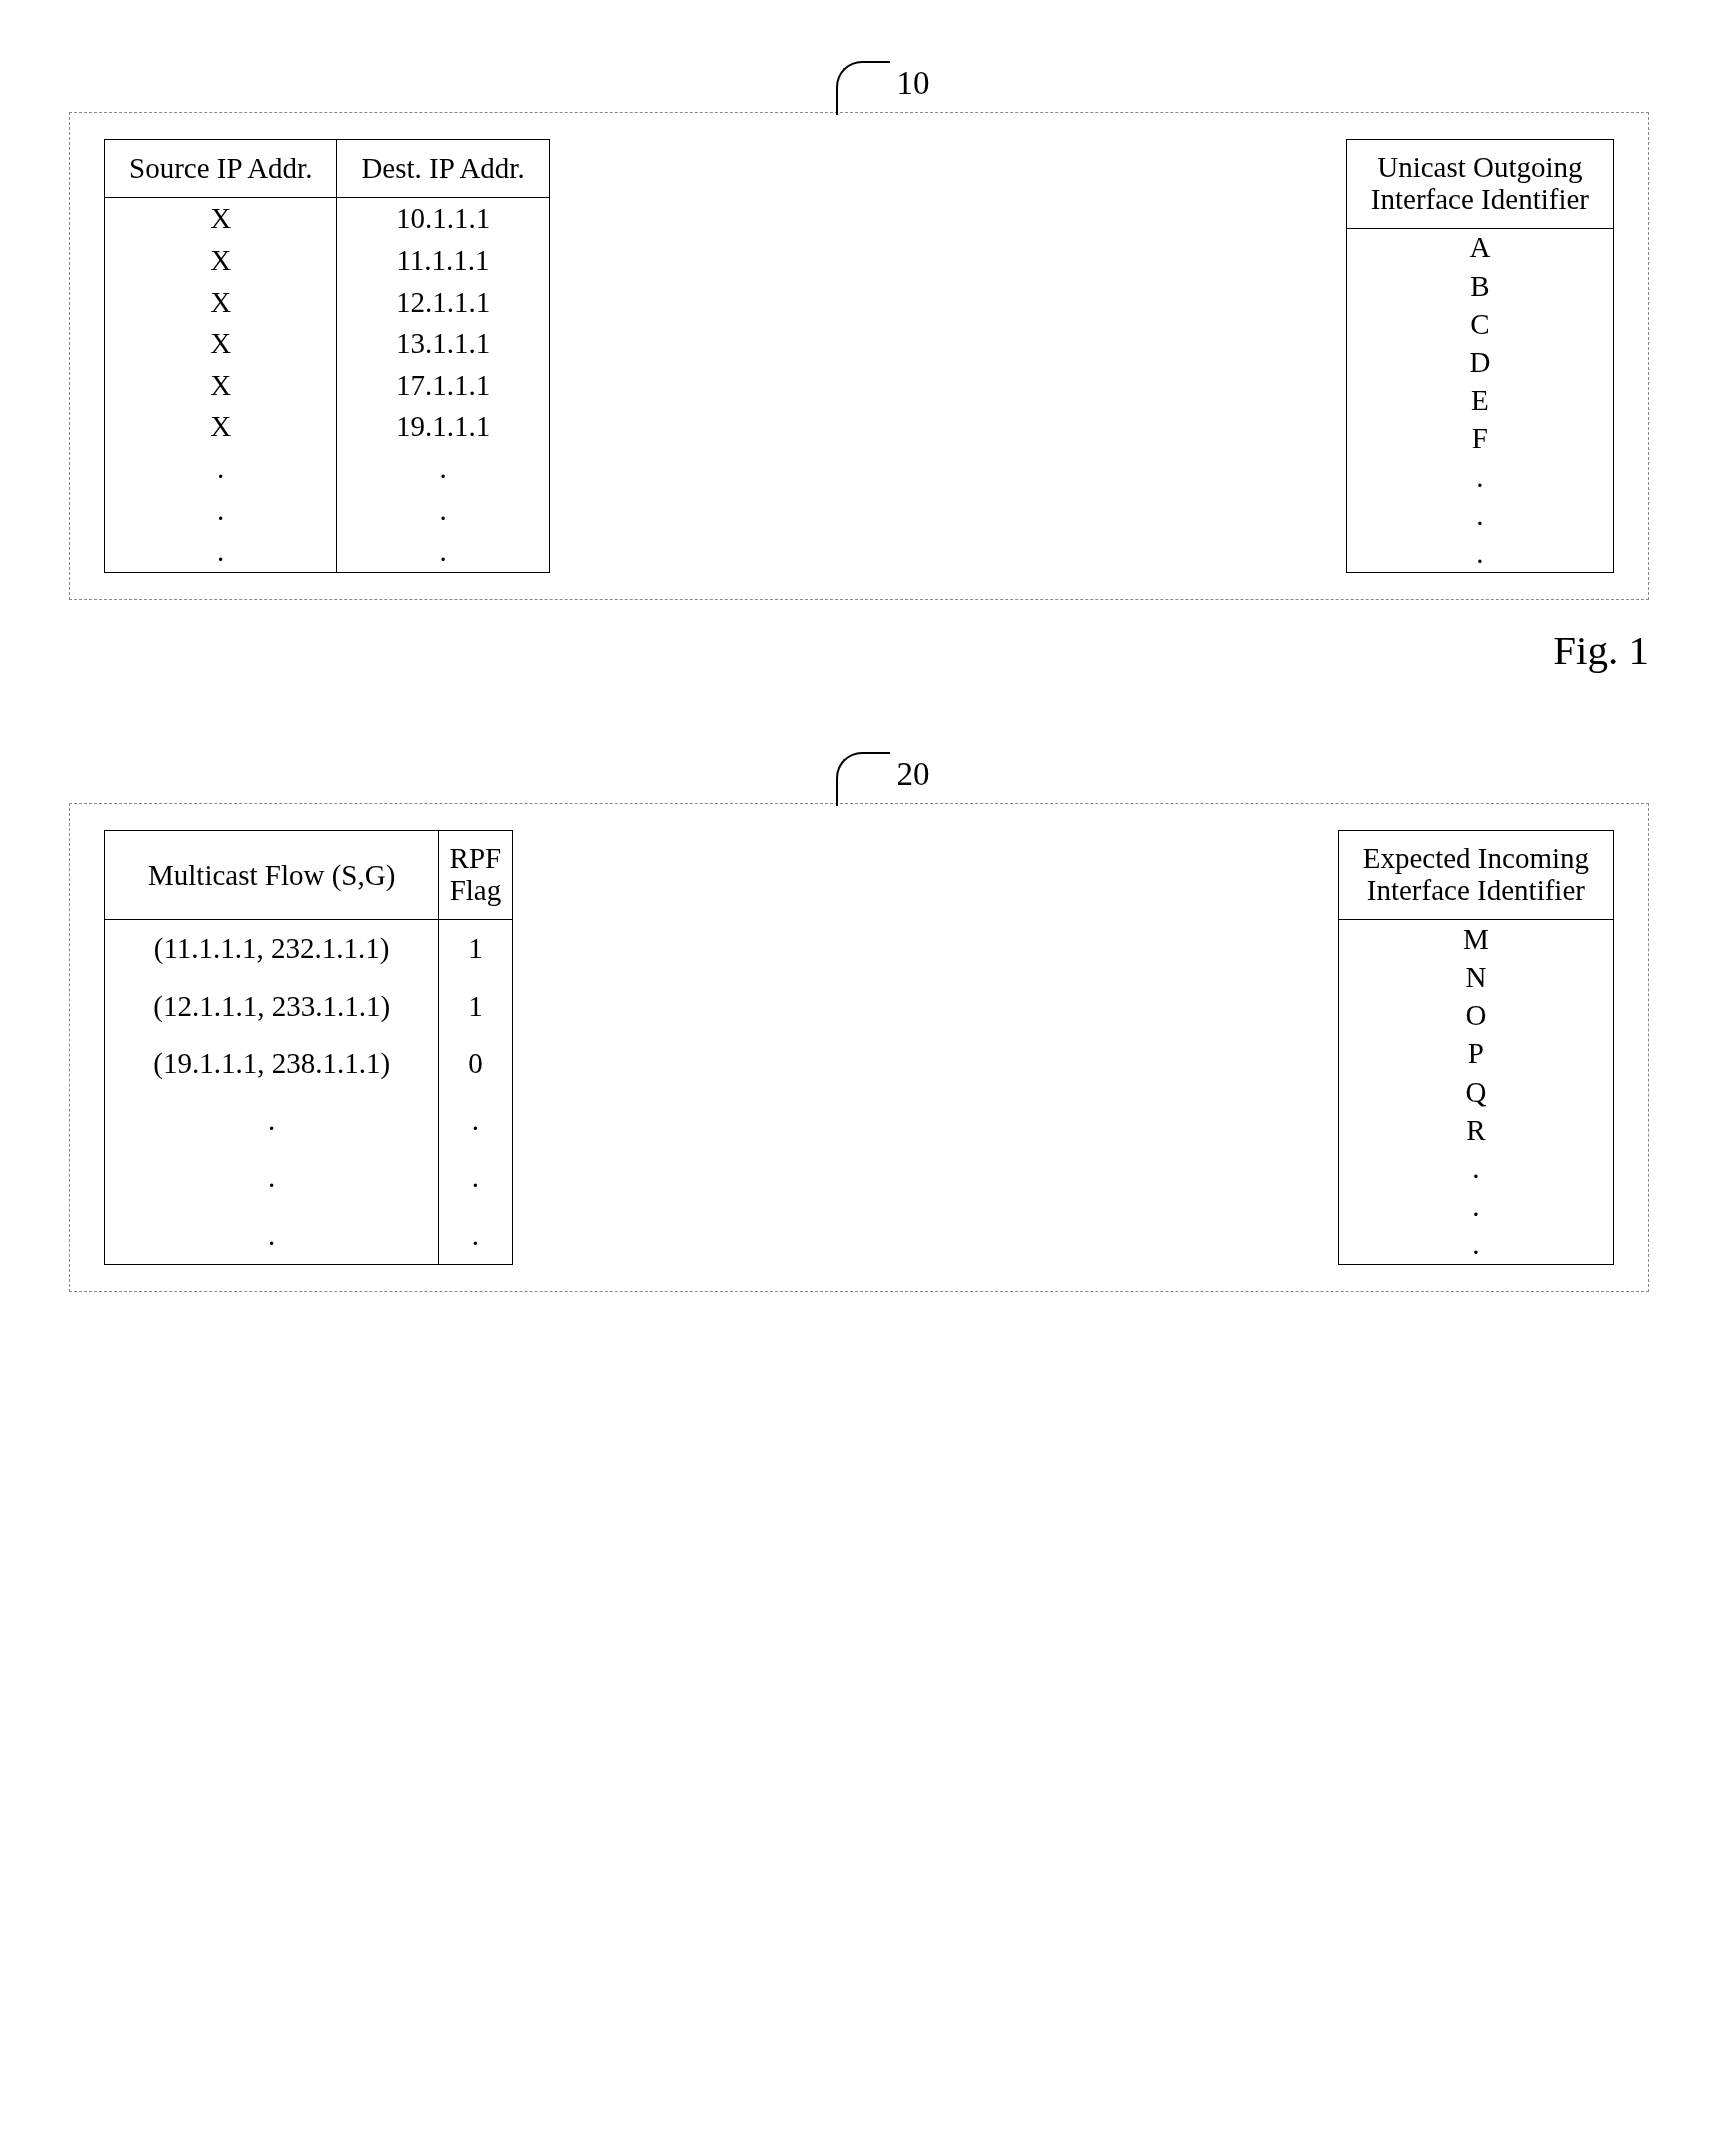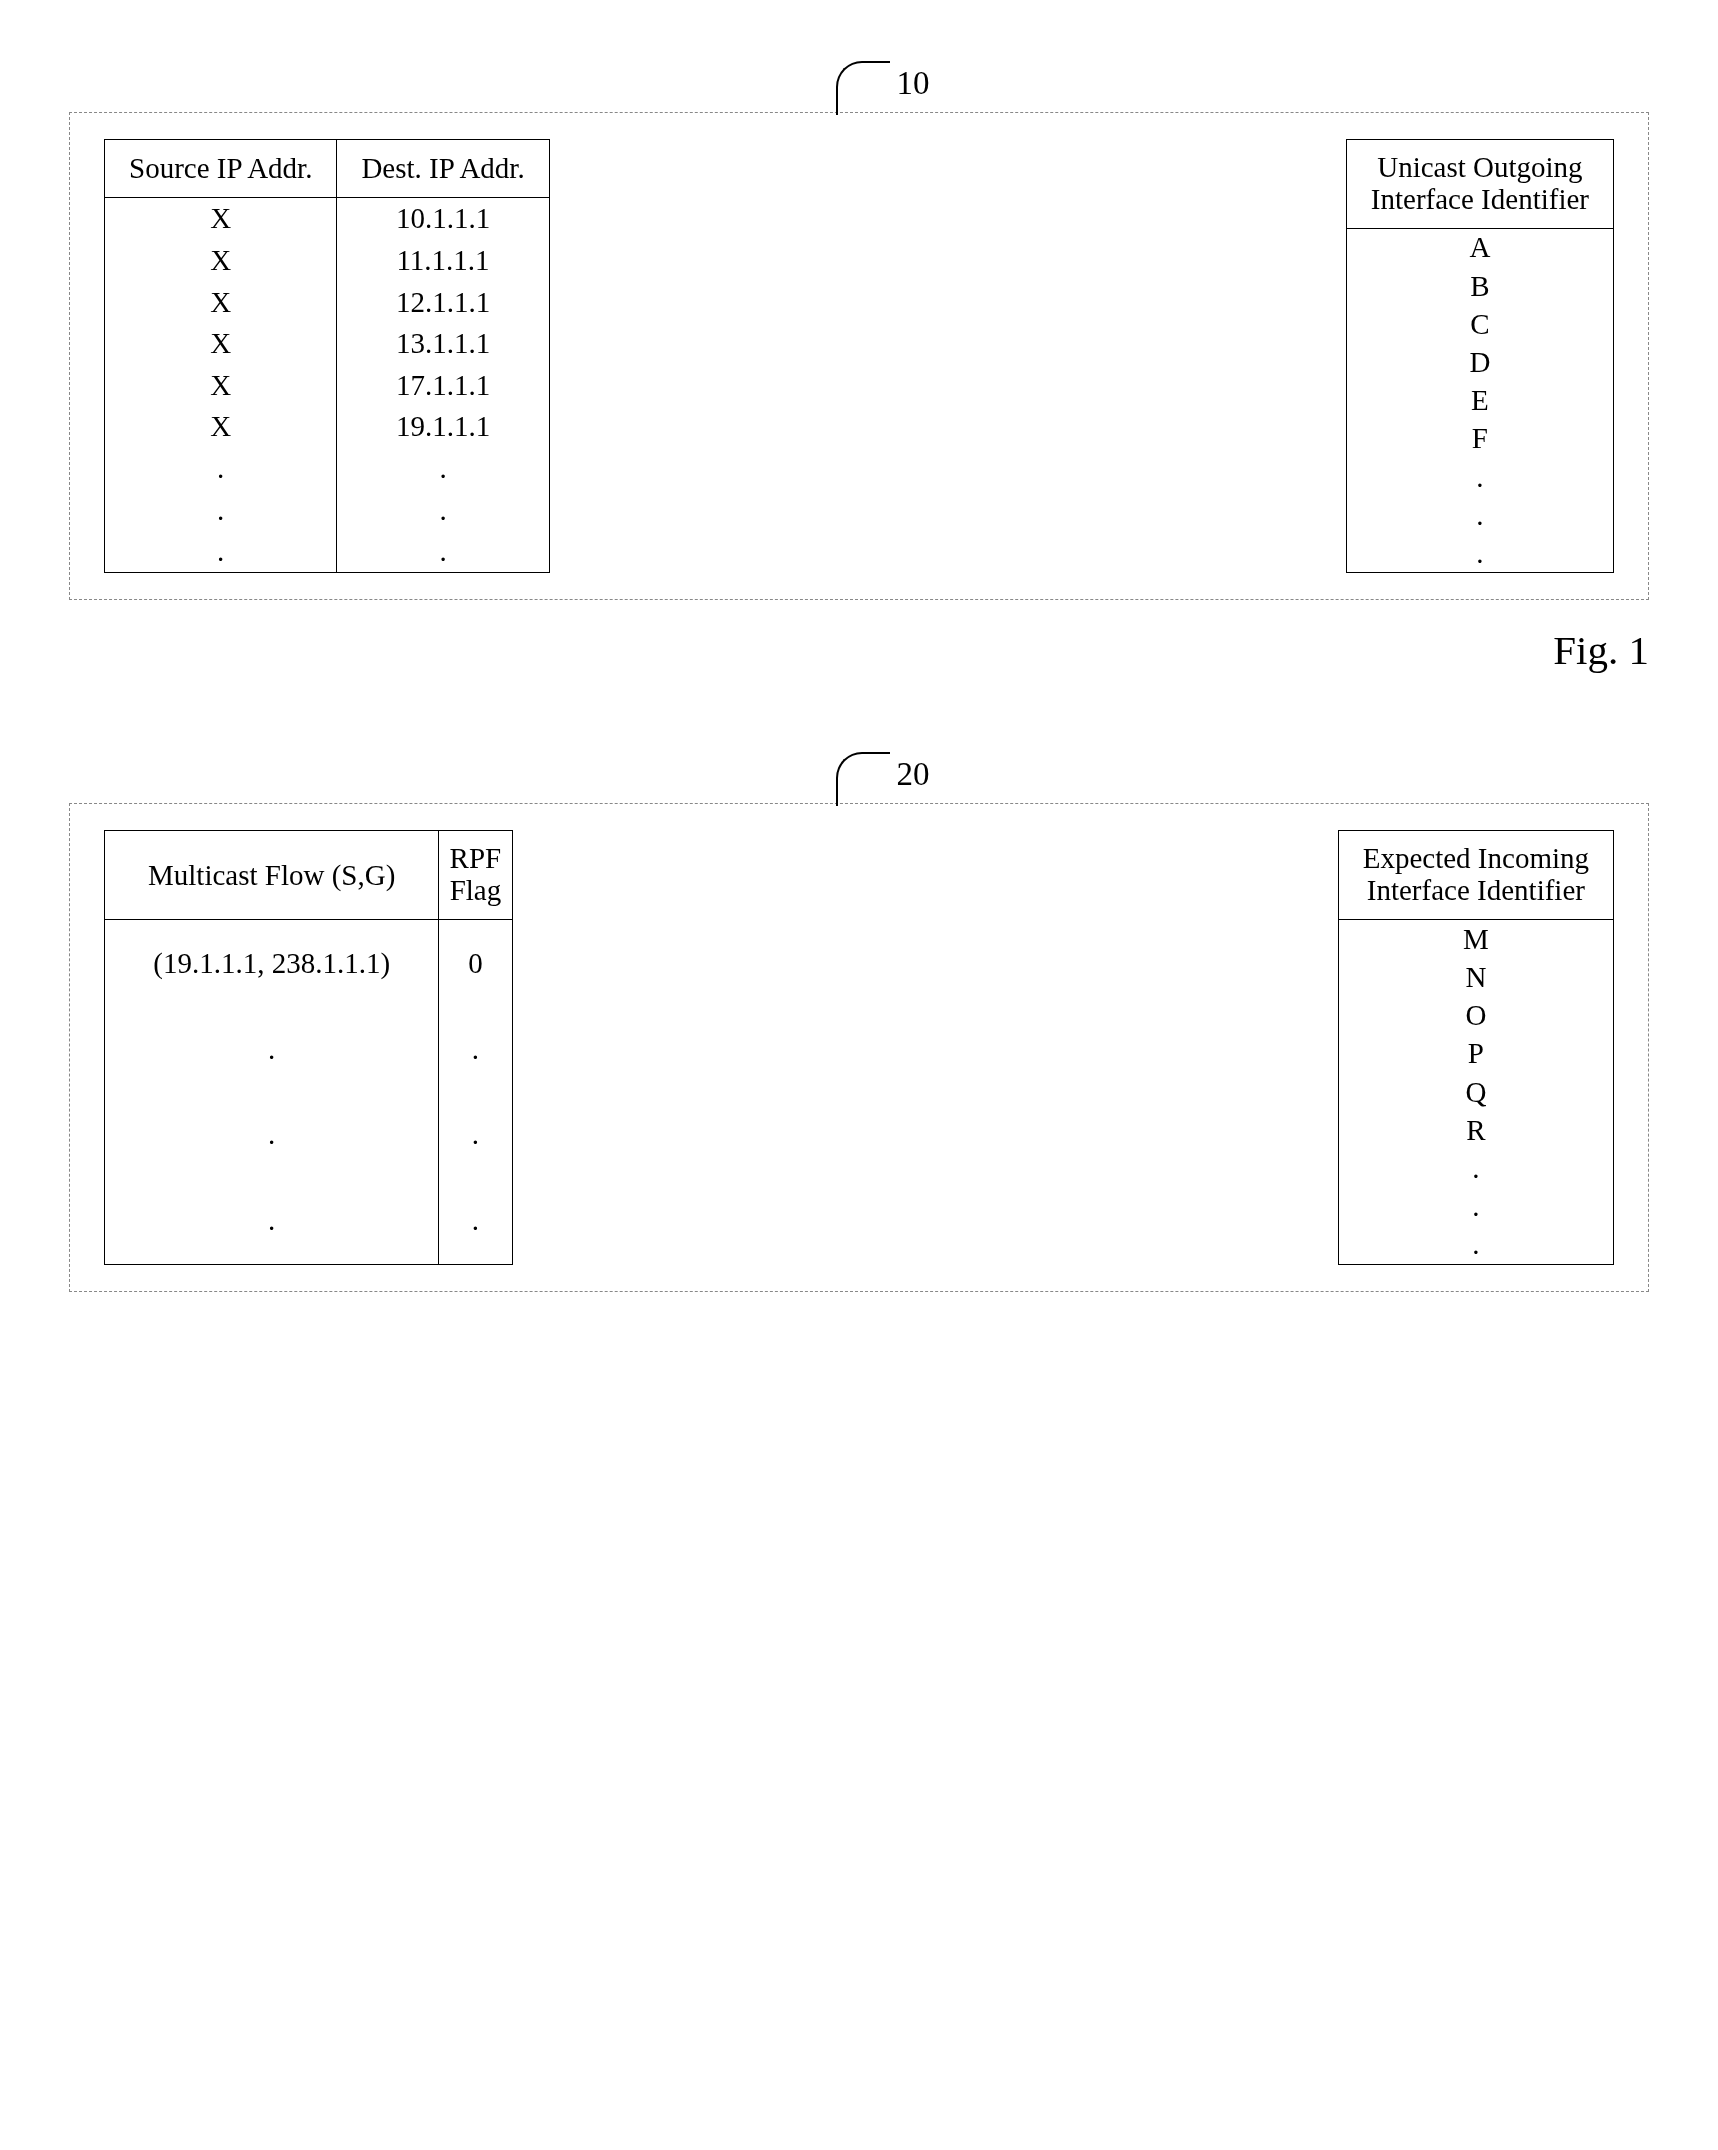--- a/index.html
+++ b/index.html
@@ -227,6 +227,10 @@
       </thead>
       <tbody id="fig2-left-body">
           <tr>
+            <td>(11.1.1.1, 232.1.1.1)</td>
+            <td class="narrow-col">1</td>
+          </tr>
+          <tr>
             <td>(19.1.1.1, 238.1.1.1)</td>
             <td class="narrow-col">0</td>
           </tr>

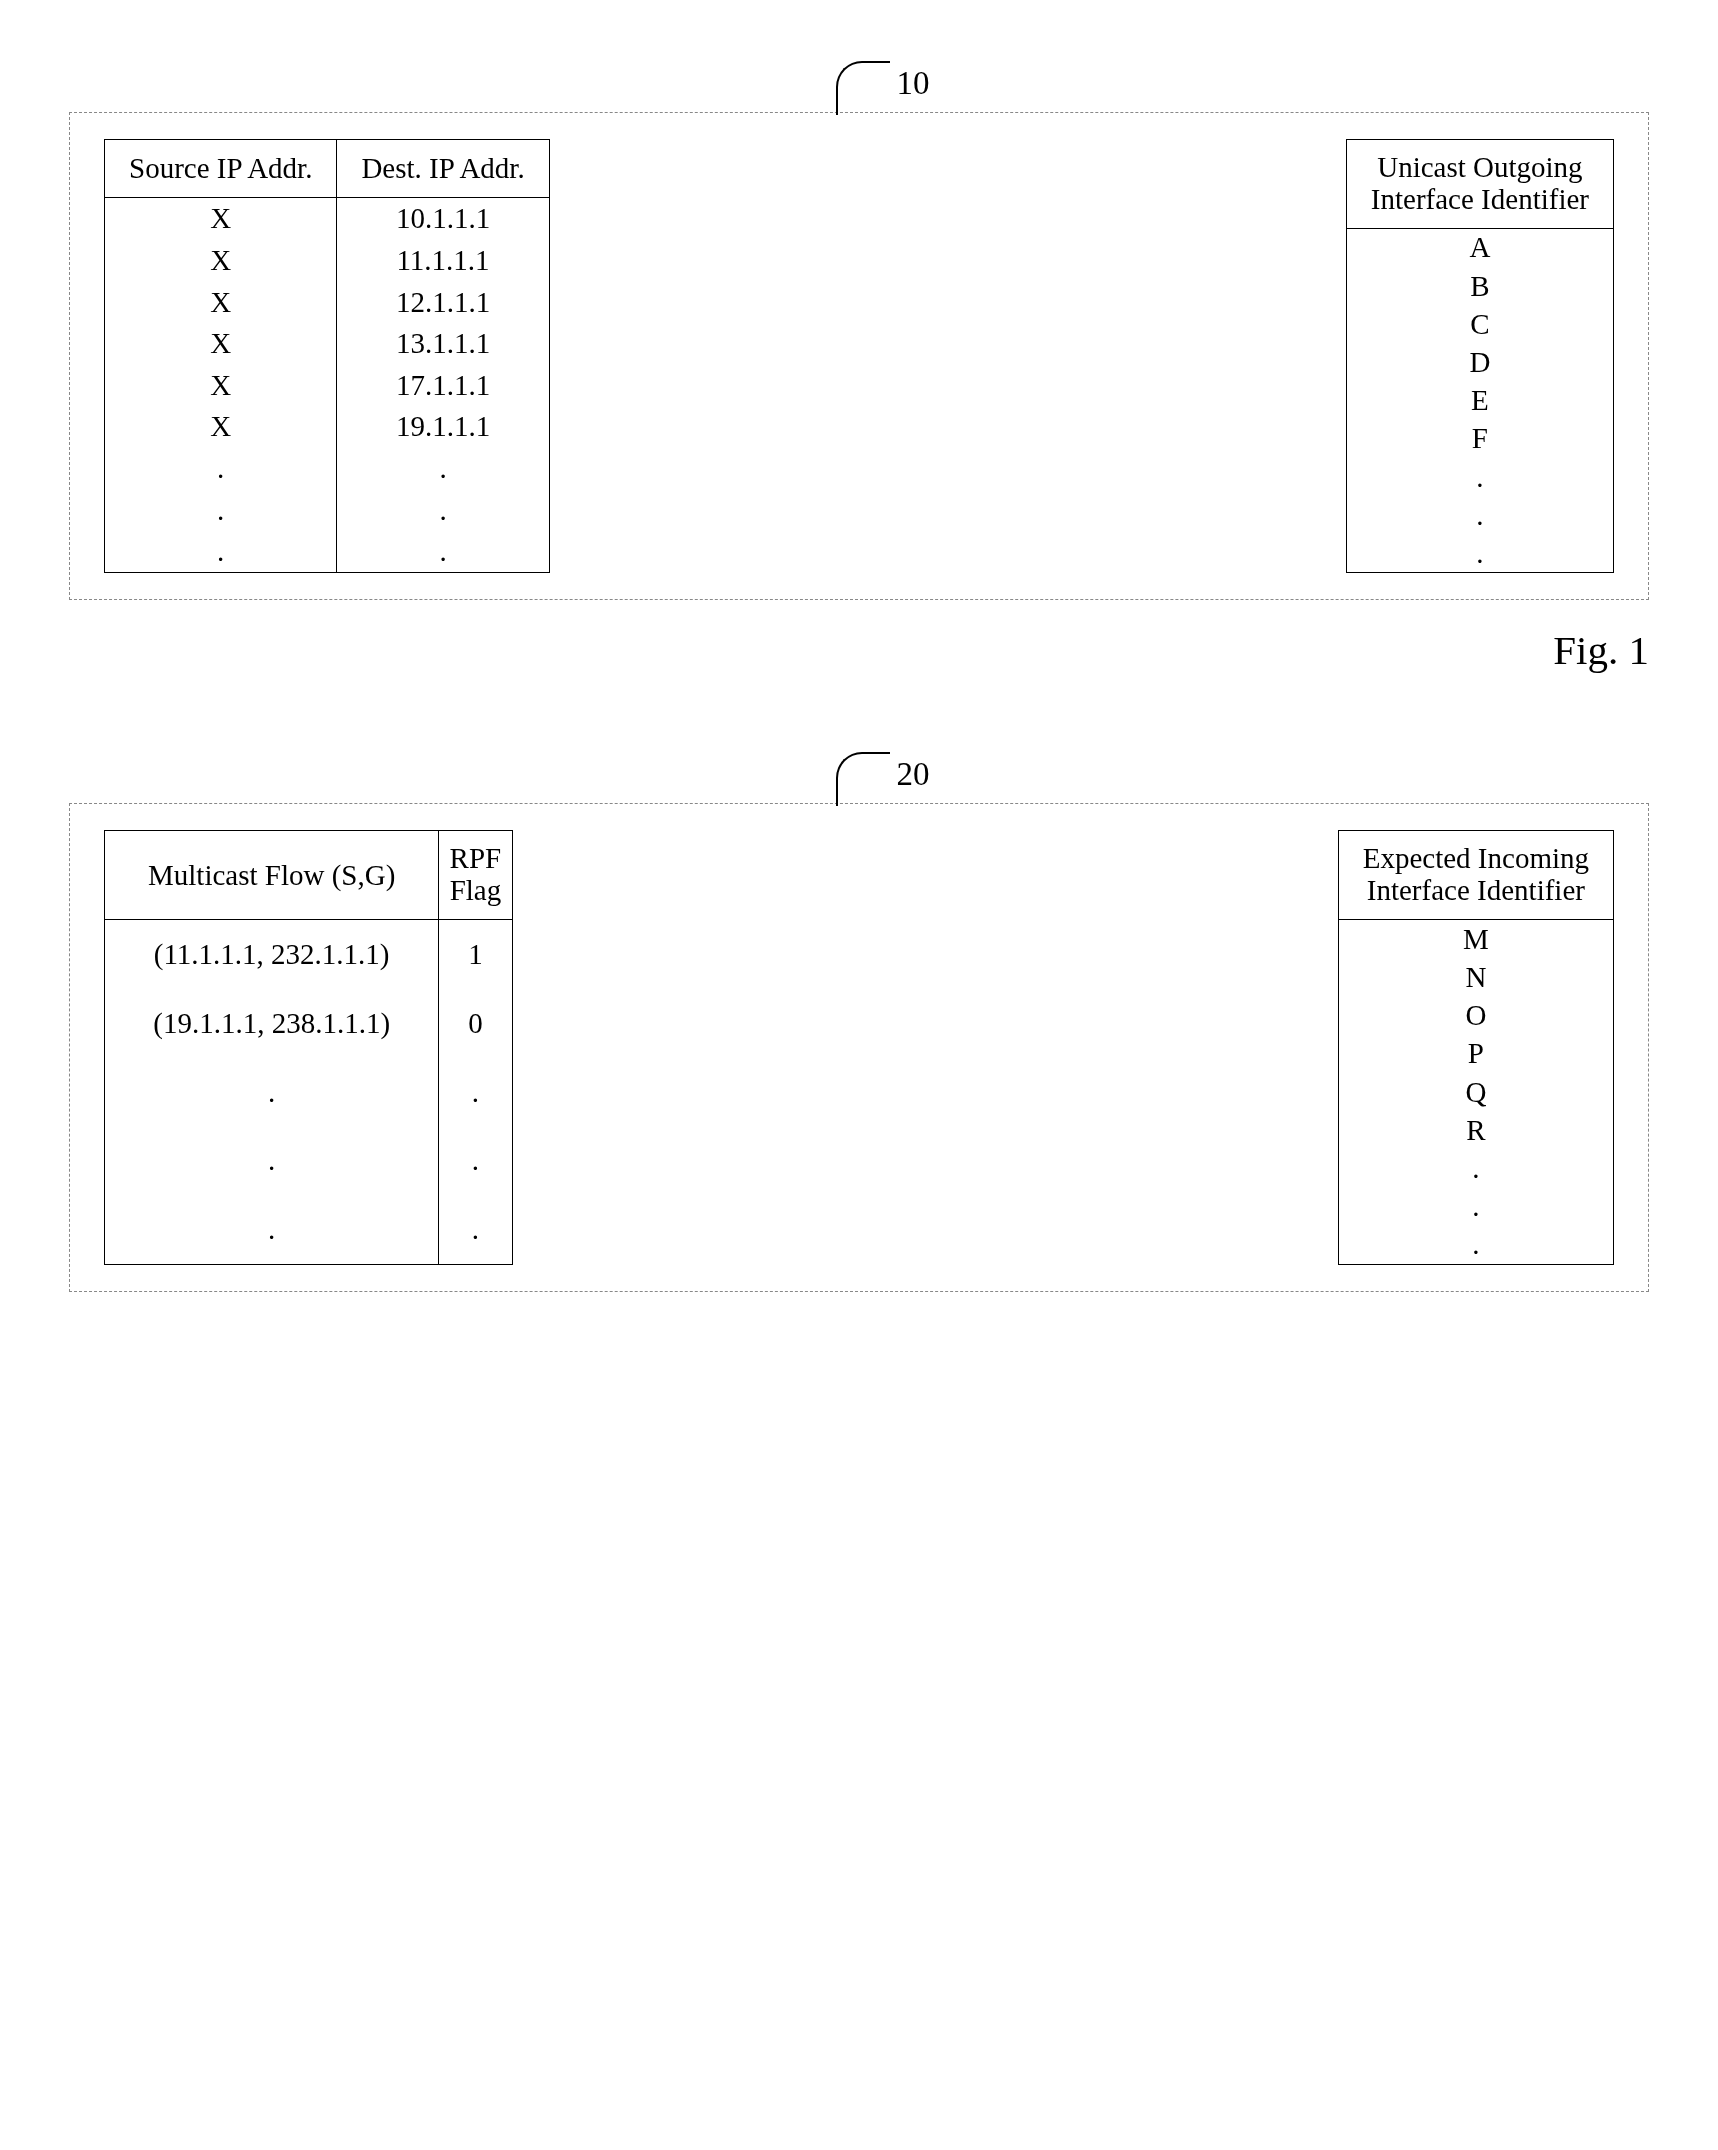--- a/index.html
+++ b/index.html
@@ -231,6 +231,10 @@
             <td class="narrow-col">1</td>
           </tr>
           <tr>
+            <td>(12.1.1.1, 233.1.1.1)</td>
+            <td class="narrow-col">1</td>
+          </tr>
+          <tr>
             <td>(19.1.1.1, 238.1.1.1)</td>
             <td class="narrow-col">0</td>
           </tr>

